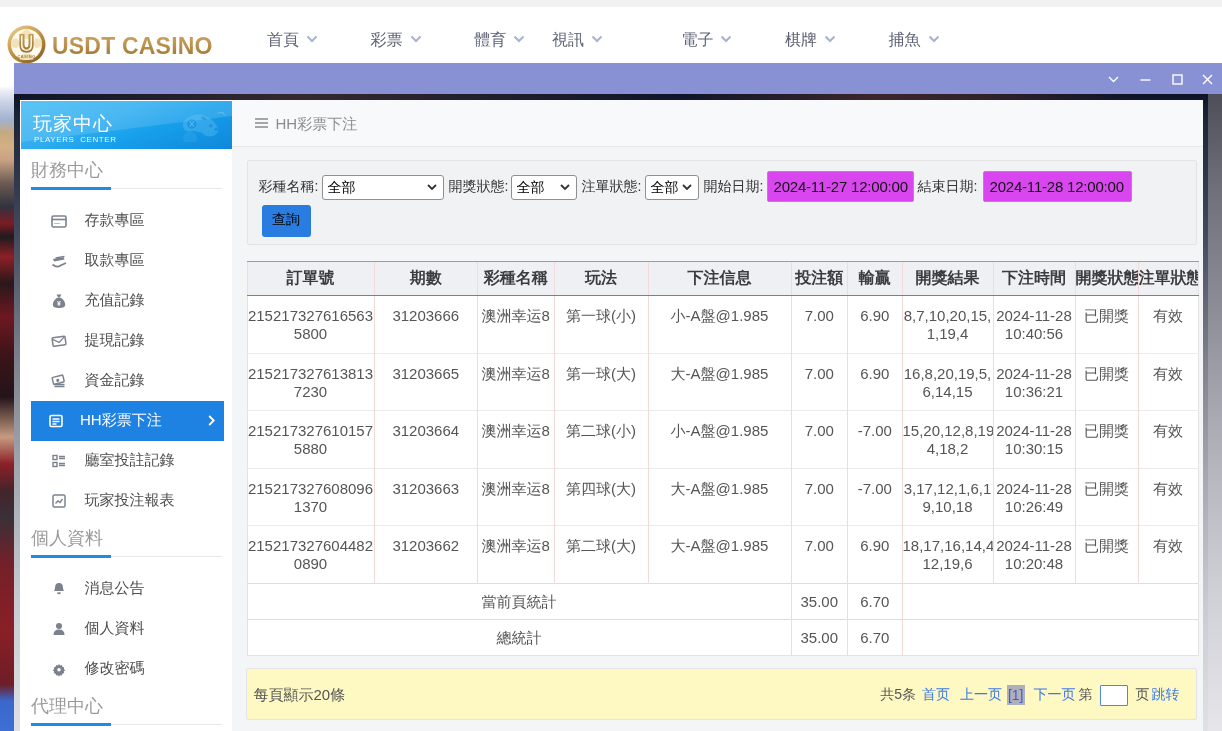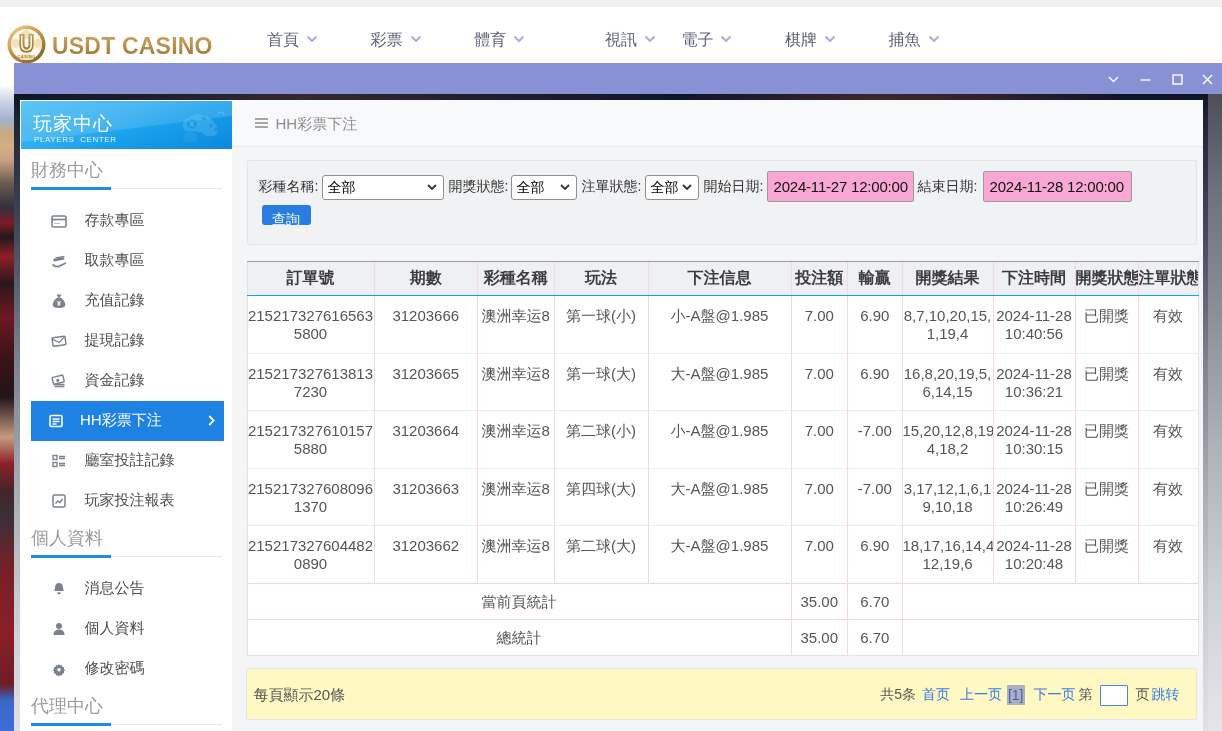--- a/index.html
+++ b/index.html
@@ -117,7 +117,7 @@
     <div class="nav-it" style="left: 474.2px;">體育<svg width="12" height="8" viewBox="0 0 12 8">
         <path d="M1.5 1.5 l4.5 4.5 l4.5 -4.5" stroke="#a8b1d0" stroke-width="2" fill="none"></path>
       </svg></div>
-    <div class="nav-it" style="left: 605px;">視訊<svg width="12" height="8" viewBox="0 0 12 8">
+    <div class="nav-it" style="left: 552px;">視訊<svg width="12" height="8" viewBox="0 0 12 8">
         <path d="M1.5 1.5 l4.5 4.5 l4.5 -4.5" stroke="#a8b1d0" stroke-width="2" fill="none"></path>
       </svg></div>
     <div class="nav-it" style="left: 681.4px;">電子<svg width="12" height="8" viewBox="0 0 12 8">

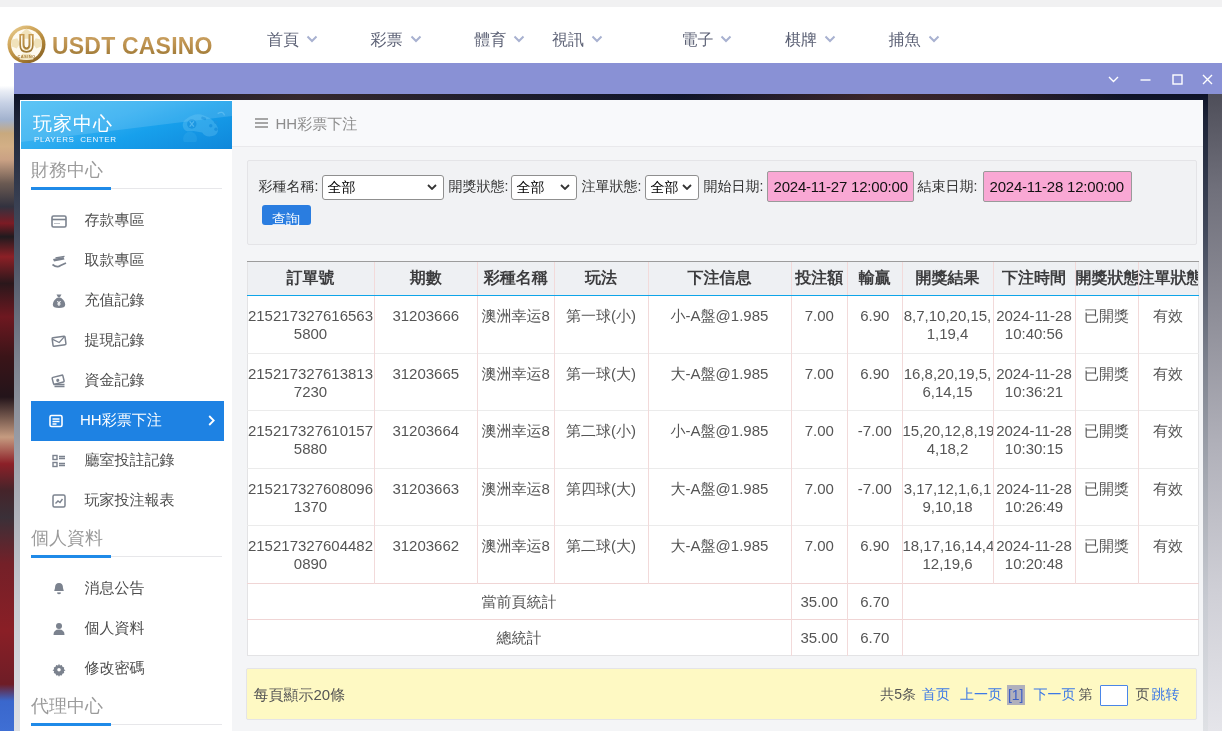--- a/index.html
+++ b/index.html
@@ -61,7 +61,7 @@
 .frow .lb {position:absolute; top:7px; font-size:14px; color:#333;}
 .sel {position:absolute; top:4px; height:25px; background:#fff; border:1px solid #8f8f8f; border-radius:3px; font-size:14px; color:#000; line-height:23px; padding-left:5px;}
 .sel .sarr {position:absolute; right:6px; top:8px;}
-.dinp {position:absolute; top:0px; height:31px; background:#f9a8d4; border:1px solid #9a9a9a; border-radius:2px; font-size:15px; color:#111; line-height:29px; padding-left:6px; white-space:nowrap; letter-spacing:-0.2px;}
+.dinp {position:absolute; top:0px; height:31px; background:#d946ef; border:1px solid #9a9a9a; border-radius:2px; font-size:15px; color:#111; line-height:29px; padding-left:6px; white-space:nowrap; letter-spacing:-0.2px;}
 .qbtn {position:absolute; left:14px; top:44px; width:49px; height:20px; background:#2a7de0; border-radius:3px; color:#ffffff; font-size:14px; text-align:center; line-height:28px;}
 
 .tbl {position:absolute; left:15px; top:161px; width:951px; border-collapse:collapse; table-layout:fixed; background:#fff; font-size:15px; color:#555; border:1px solid #e3e3e5;}

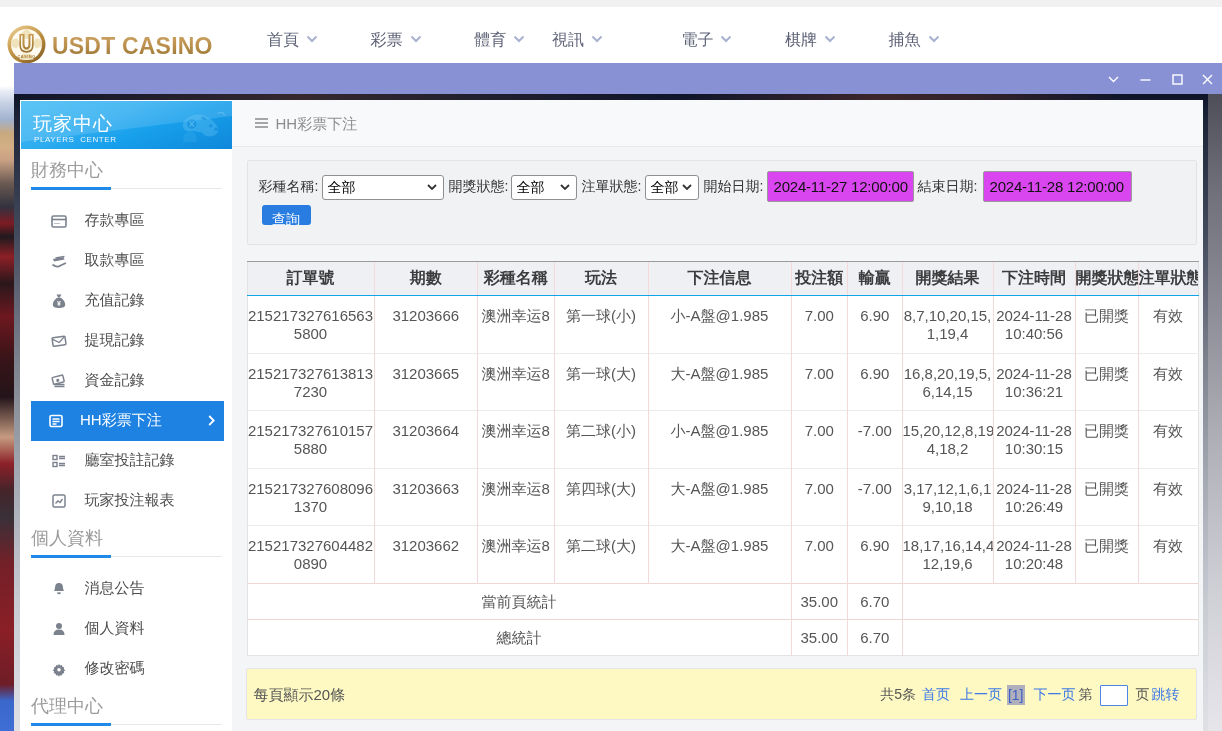--- a/index.html
+++ b/index.html
@@ -62,7 +62,7 @@
 .sel {position:absolute; top:4px; height:25px; background:#fff; border:1px solid #8f8f8f; border-radius:3px; font-size:14px; color:#000; line-height:23px; padding-left:5px;}
 .sel .sarr {position:absolute; right:6px; top:8px;}
 .dinp {position:absolute; top:0px; height:31px; background:#d946ef; border:1px solid #9a9a9a; border-radius:2px; font-size:15px; color:#111; line-height:29px; padding-left:6px; white-space:nowrap; letter-spacing:-0.2px;}
-.qbtn {position:absolute; left:14px; top:44px; width:49px; height:20px; background:#2a7de0; border-radius:3px; color:#ffffff; font-size:14px; text-align:center; line-height:28px;}
+.qbtn {position:absolute; left:14px; top:44px; width:49px; height:32px; background:#2a7de0; border-radius:3px; color:#000000; font-size:14px; text-align:center; line-height:28px;}
 
 .tbl {position:absolute; left:15px; top:161px; width:951px; border-collapse:collapse; table-layout:fixed; background:#fff; font-size:15px; color:#555; border:1px solid #e3e3e5;}
 .tbl th {background:#eef0f3; border-top:1px solid #9c9c9c; border-bottom:1px solid #0ea5e9; font-size:16px; font-weight:bold; color:#3c3c3e; height:34px; padding:0; overflow:hidden; white-space:nowrap;}

